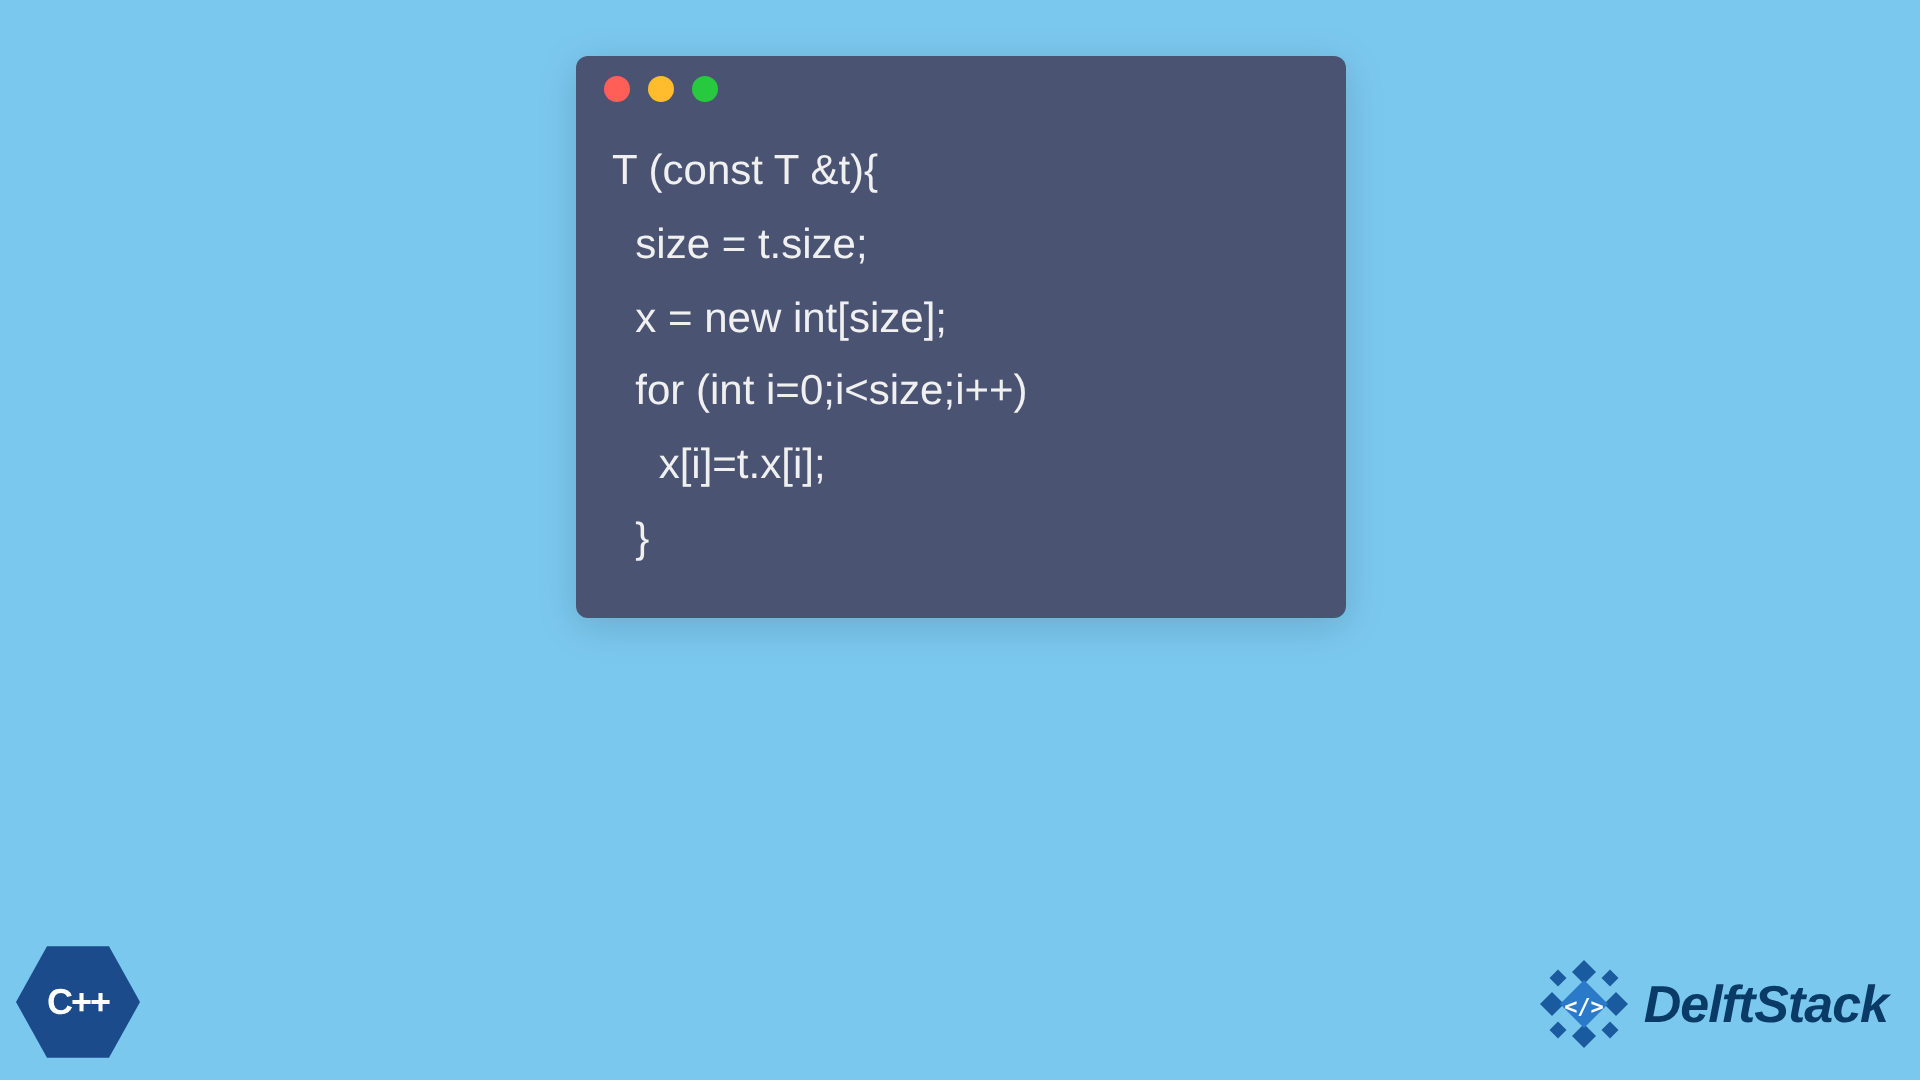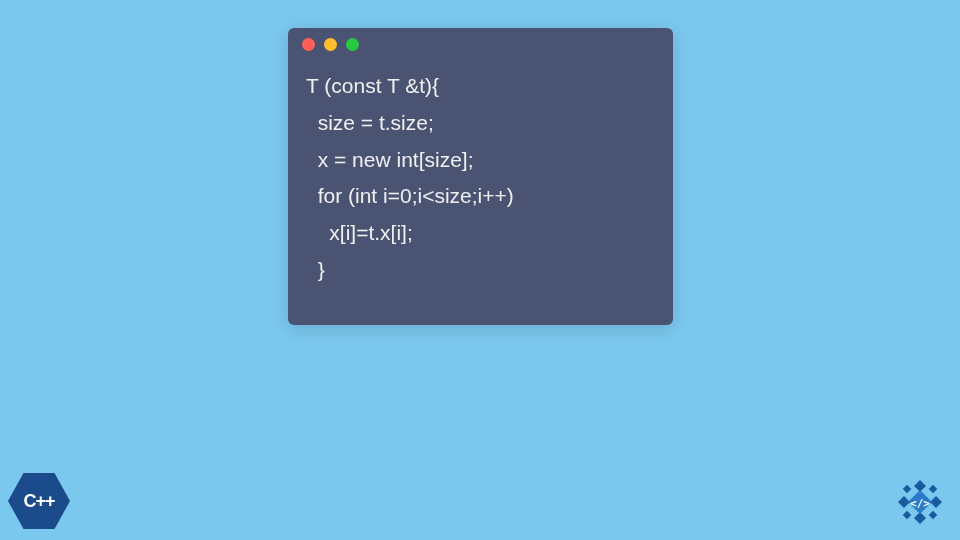--- a/index.html
+++ b/index.html
@@ -32,7 +32,7 @@
     .dot-yellow { background: #ffbd2e; }
     .dot-green { background: #27c93f; }
     .code-body {
-      padding: 8px 18px 36px 18px;
+      padding: 8px 18px 20px 18px;
       color: #f0f0f0;
       font-size: 21px;
       line-height: 1.75;

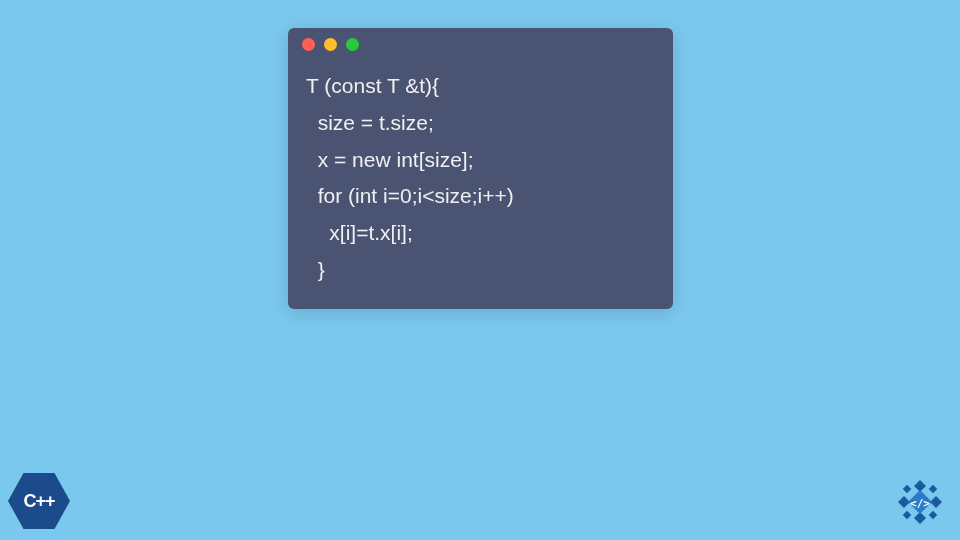--- a/index.html
+++ b/index.html
@@ -121,6 +121,7 @@
       </g>
     </svg>
   </div>
+  <span class="brand-text">DelftStack</span>
 </div>
 
 </body></html>

